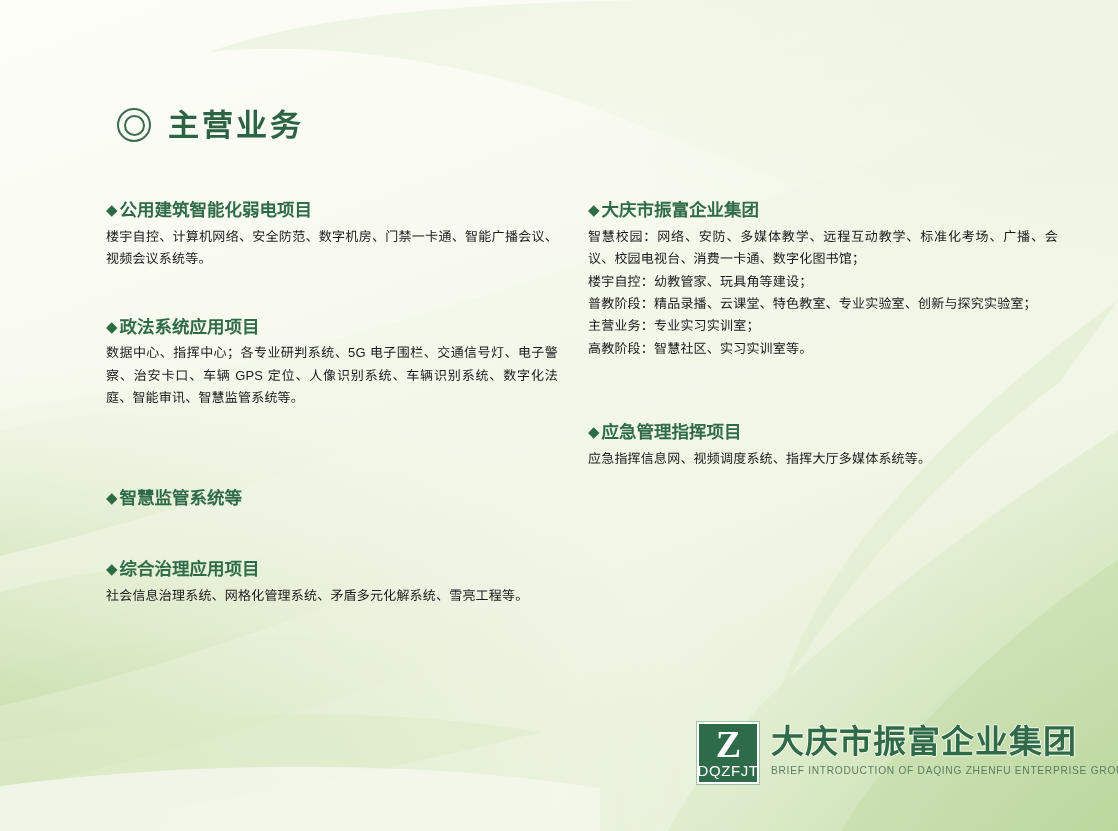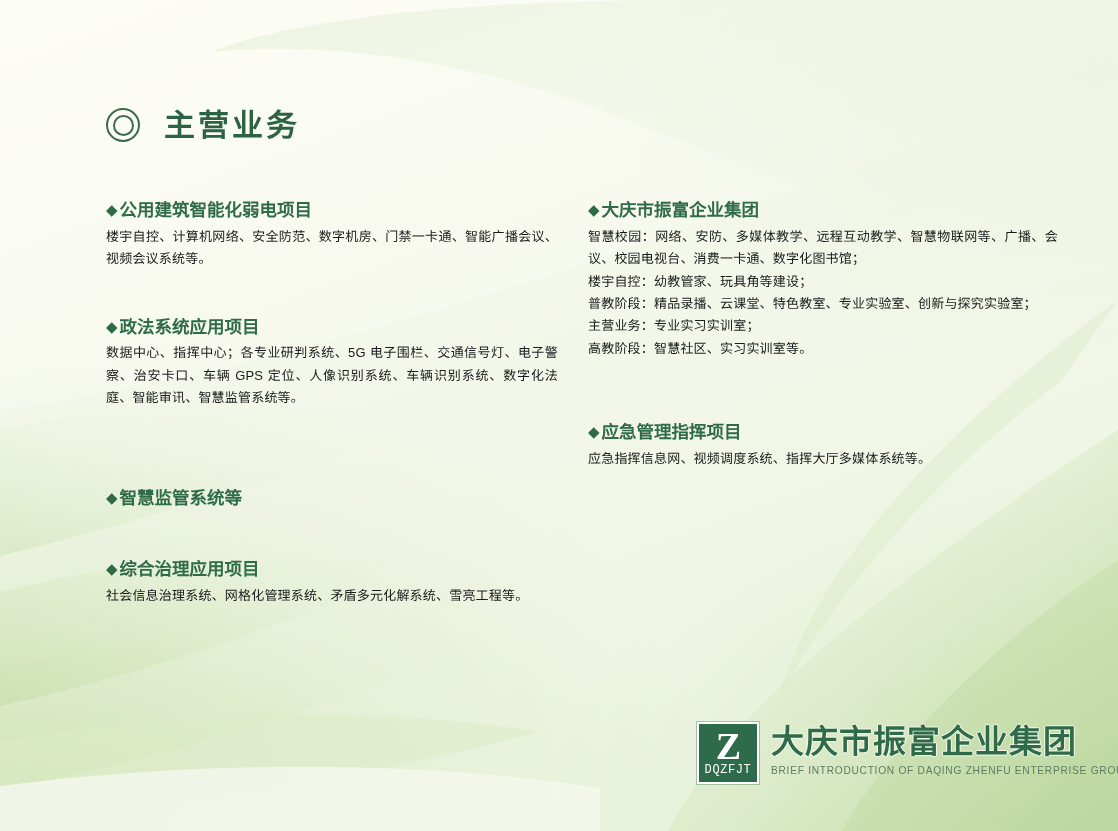--- a/index.html
+++ b/index.html
@@ -40,11 +40,11 @@
 
   .section-title {
     position: absolute;
-    left: 106px;
+    left: 117px;
     top: 108px;
     display: flex;
     align-items: center;
-    gap: 24px;
+    gap: 17px;
   }
   .title-ring {
     width: 30px;

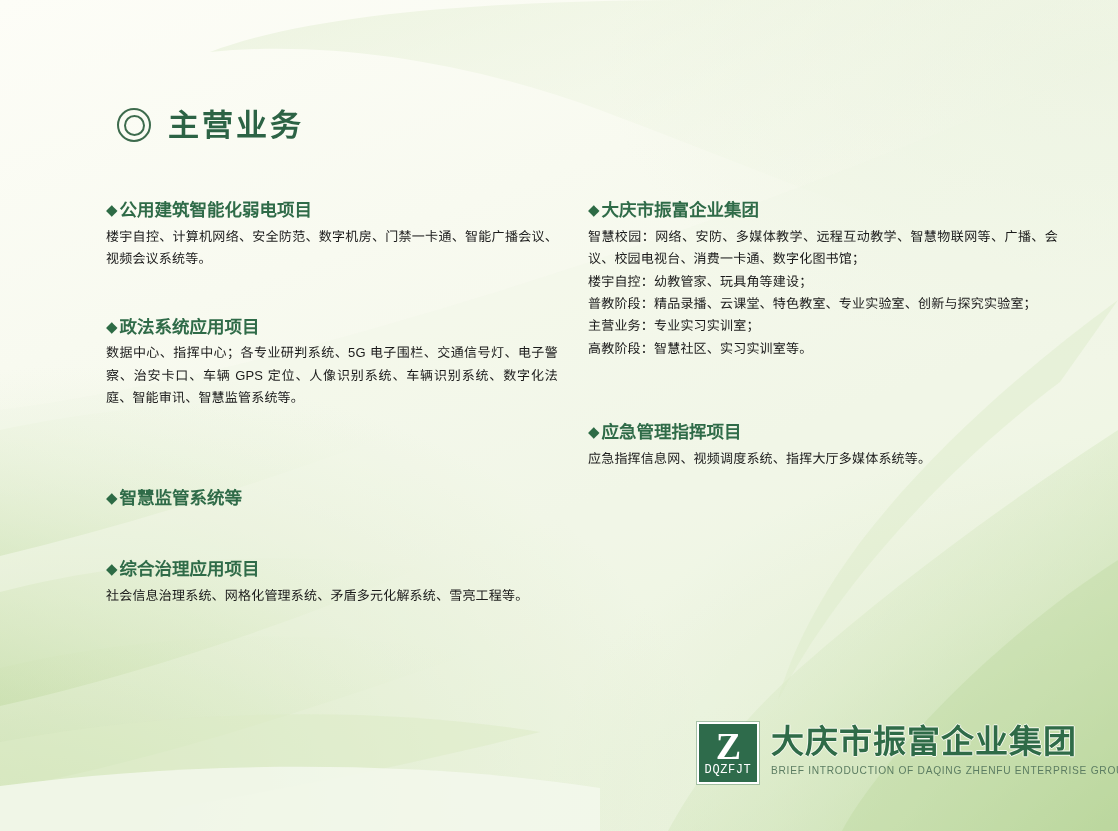--- a/index.html
+++ b/index.html
@@ -280,7 +280,7 @@
           <span>大庆市振富企业集团</span>
         </div>
         <div class="block-body">
-          <p>智慧校园：网络、安防、多媒体教学、远程互动教学、智慧物联网等、广播、会议、校园电视台、消费一卡通、数字化图书馆；</p>
+          <p>智慧校园：网络、安防、多媒体教学、远程互动教学、标准化考场、广播、会议、校园电视台、消费一卡通、数字化图书馆；</p>
           <p>楼宇自控：幼教管家、玩具角等建设；</p>
           <p>普教阶段：精品录播、云课堂、特色教室、专业实验室、创新与探究实验室；</p>
           <p>主营业务：专业实习实训室；</p>

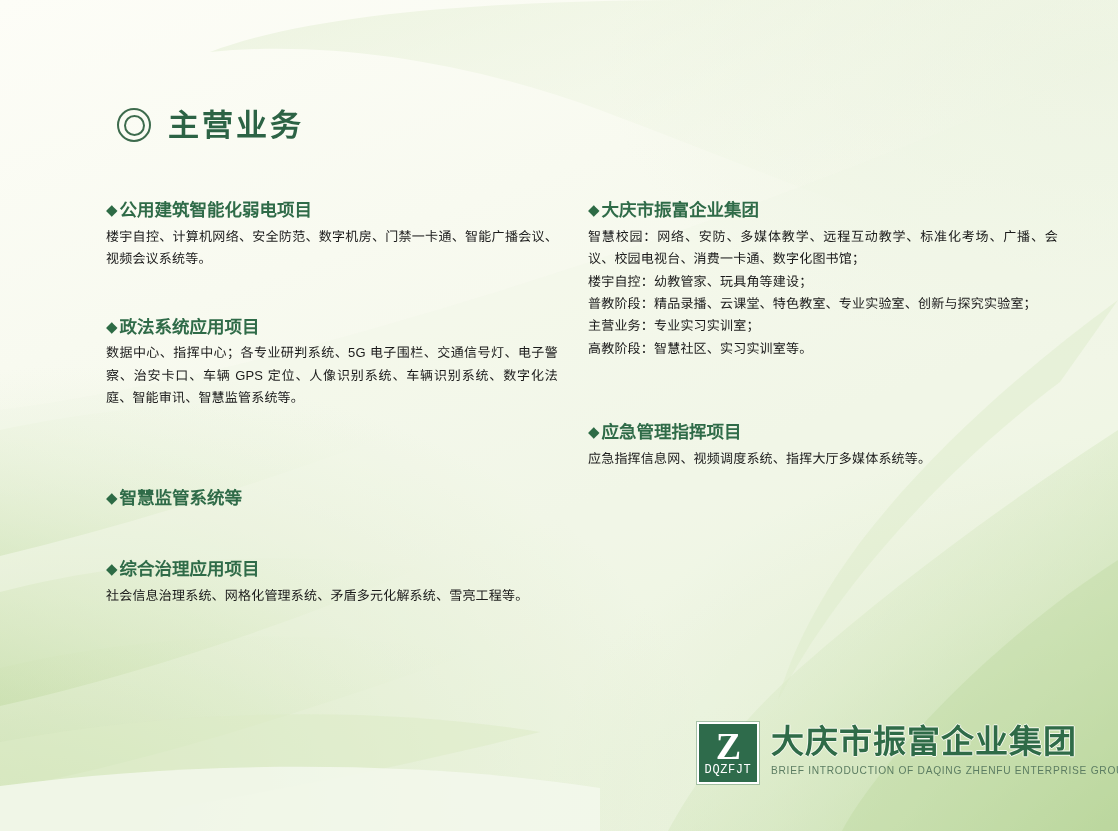--- a/index.html
+++ b/index.html
@@ -145,8 +145,8 @@
   }
   .logo-mark .abbr {
     color: #ffffff;
-    font-family: Liberation Mono, monospace;
-    font-size: 12px;
+    font-family: Liberation Sans, sans-serif;
+    font-size: 15px;
     letter-spacing: 0.6px;
     line-height: 1;
     margin-top: 2px;

